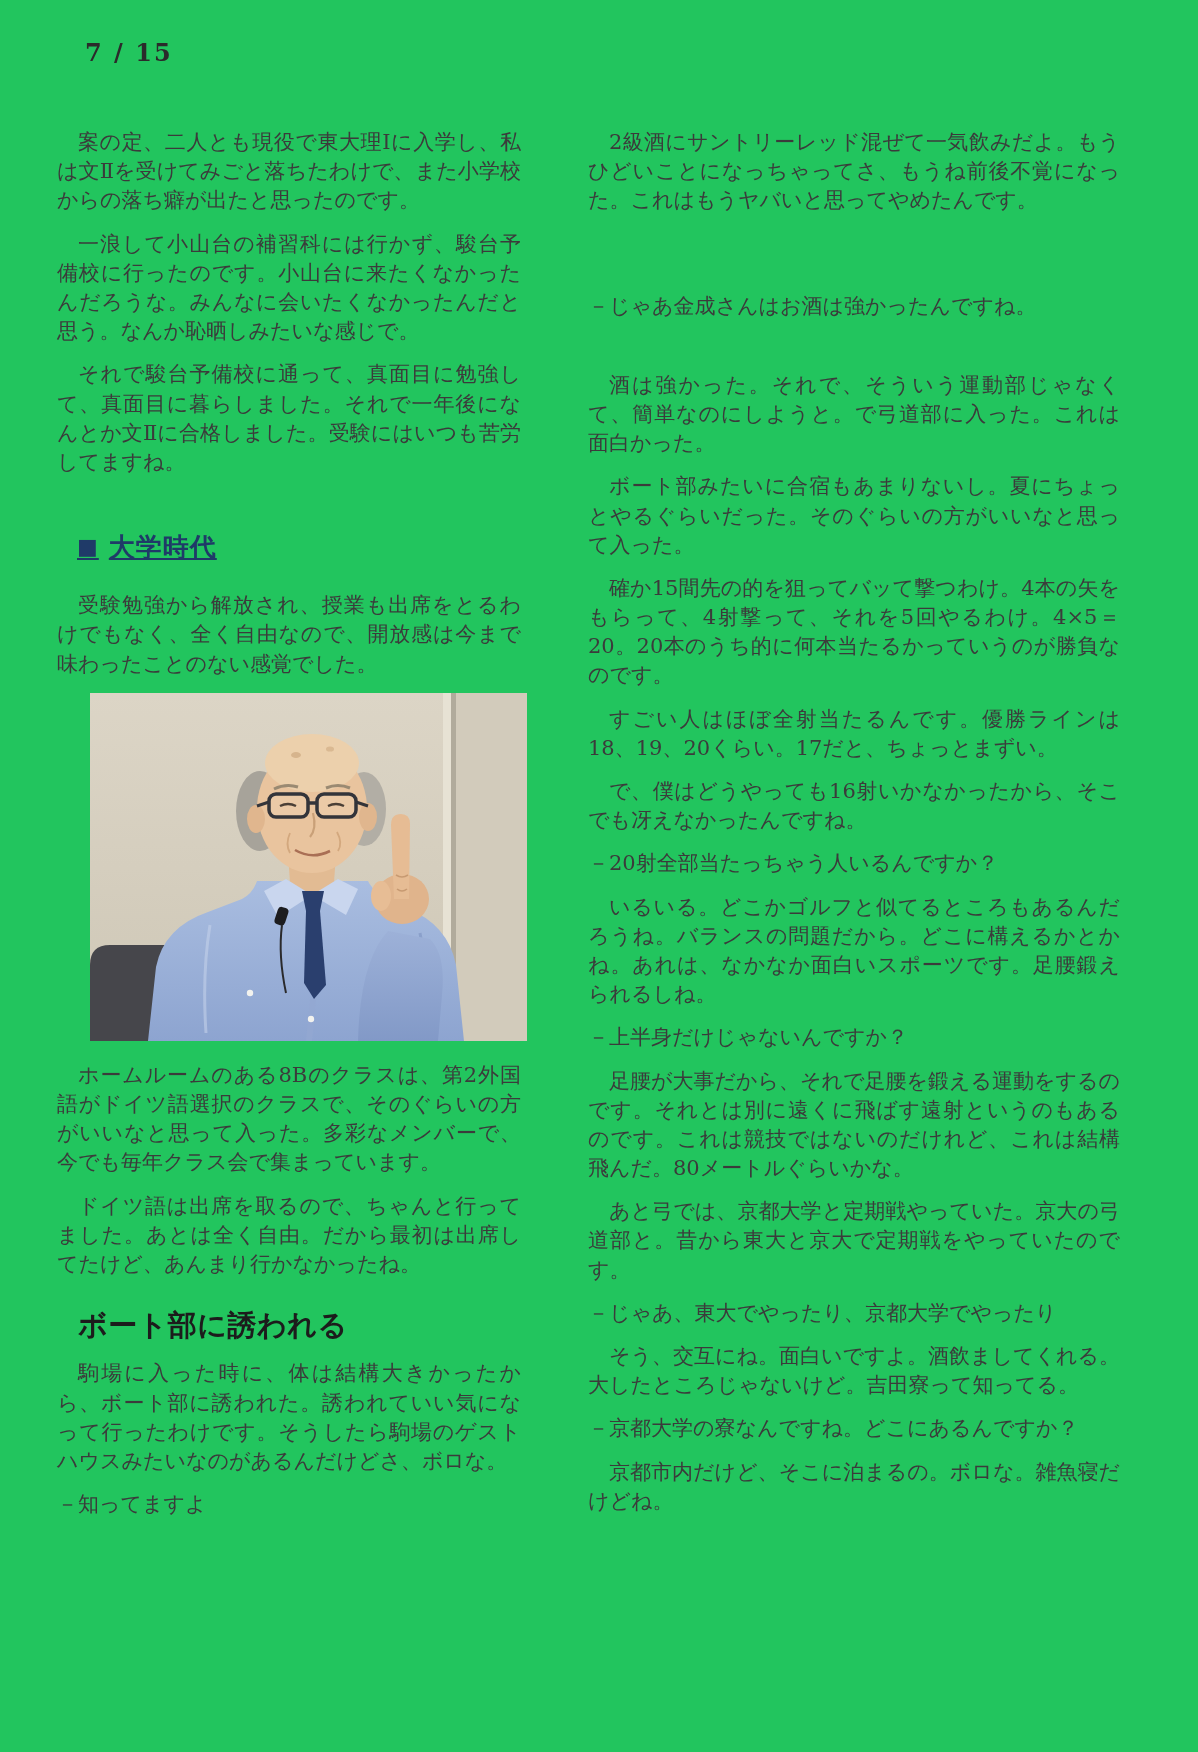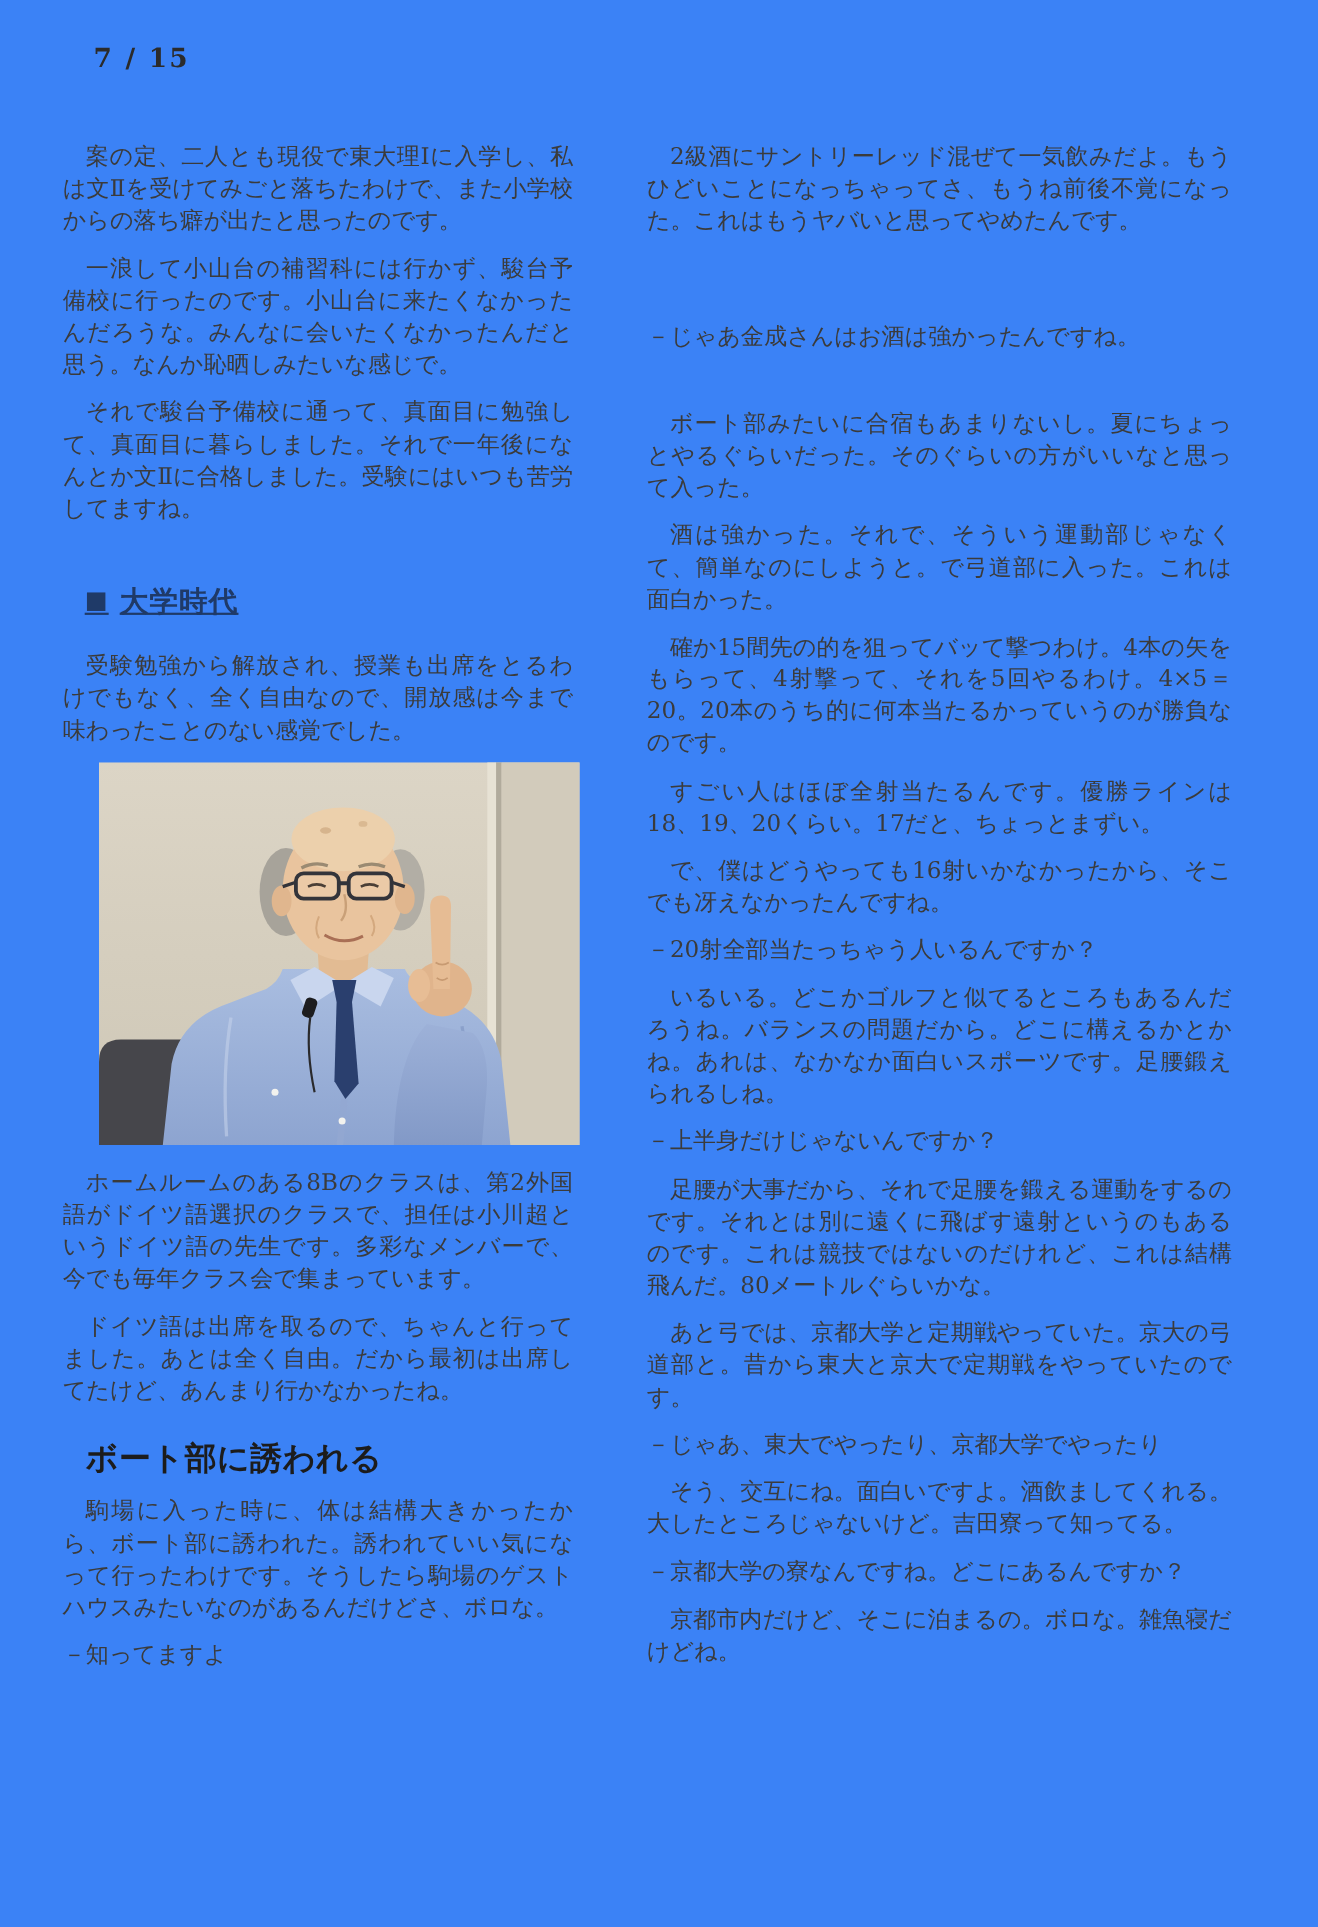--- a/index.html
+++ b/index.html
@@ -7,7 +7,7 @@
     position:relative;
     width:1198px;
     height:1752px;
-    background:#3b82f6;
+    background:#22c55e;
     font-family:"DejaVu Serif","Liberation Serif",serif;
     color:#3b3b3b;
     overflow:hidden;

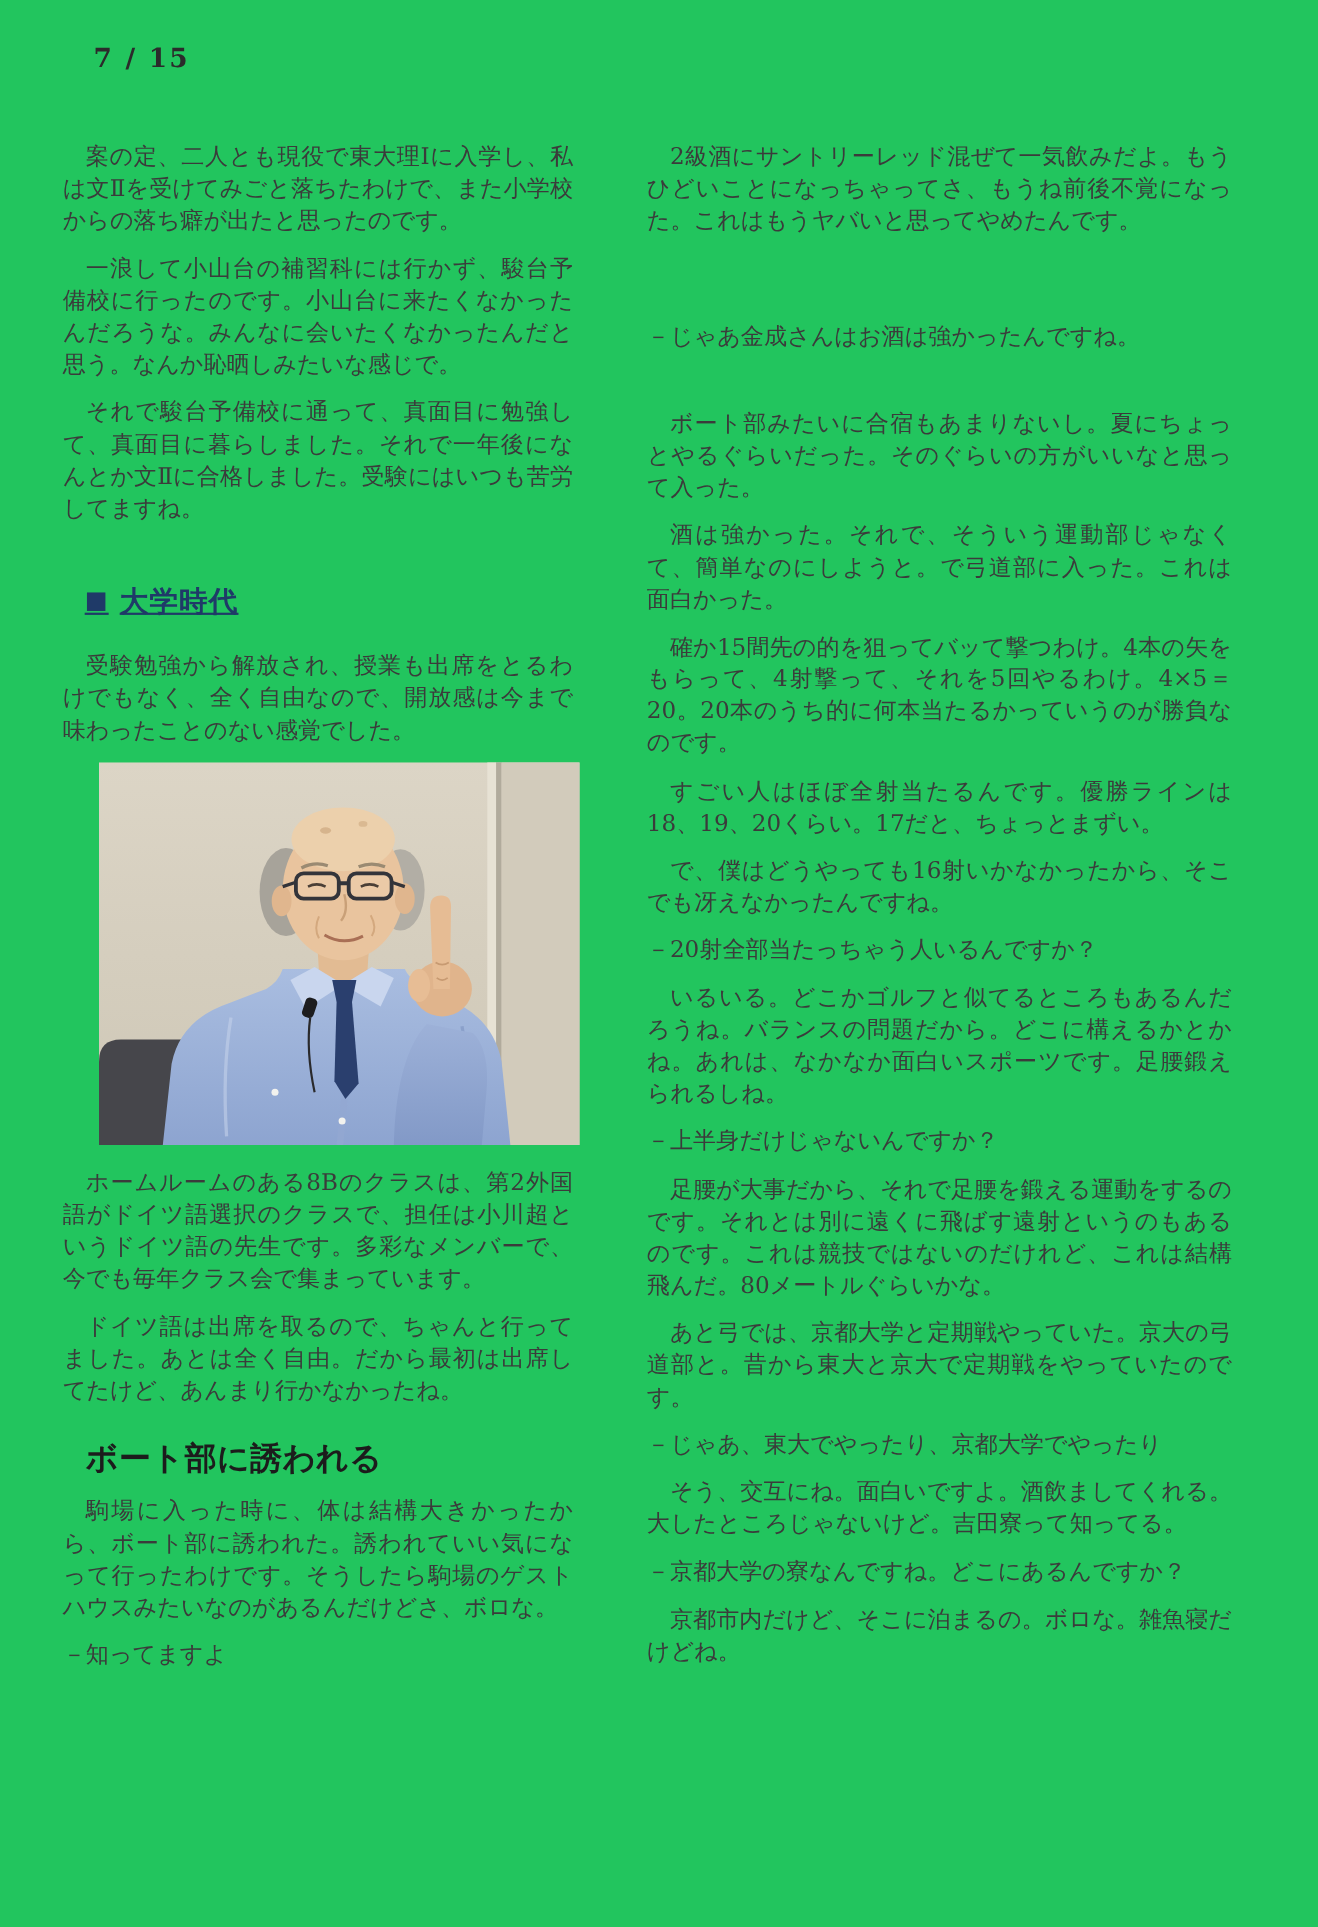--- a/index.html
+++ b/index.html
@@ -165,8 +165,8 @@
   <div class="col col-right">
     <p>2級酒にサントリーレッド混ぜて一気飲みだよ。もうひどいことになっちゃってさ、もうね前後不覚になった。これはもうヤバいと思ってやめたんです。</p>
     <p class="q q-gap">－じゃあ金成さんはお酒は強かったんですね。</p>
+    <p>酒は強かった。それで、そういう運動部じゃなくて、簡単なのにしようと。で弓道部に入った。これは面白かった。</p>
     <p>ボート部みたいに合宿もあまりないし。夏にちょっとやるぐらいだった。そのぐらいの方がいいなと思って入った。</p>
-    <p>酒は強かった。それで、そういう運動部じゃなくて、簡単なのにしようと。で弓道部に入った。これは面白かった。</p>
     <p>確か15間先の的を狙ってバッて撃つわけ。4本の矢をもらって、4射撃って、それを5回やるわけ。4×5＝20。20本のうち的に何本当たるかっていうのが勝負なのです。</p>
     <p>すごい人はほぼ全射当たるんです。優勝ラインは18、19、20くらい。17だと、ちょっとまずい。</p>
     <p>で、僕はどうやっても16射いかなかったから、そこでも冴えなかったんですね。</p>

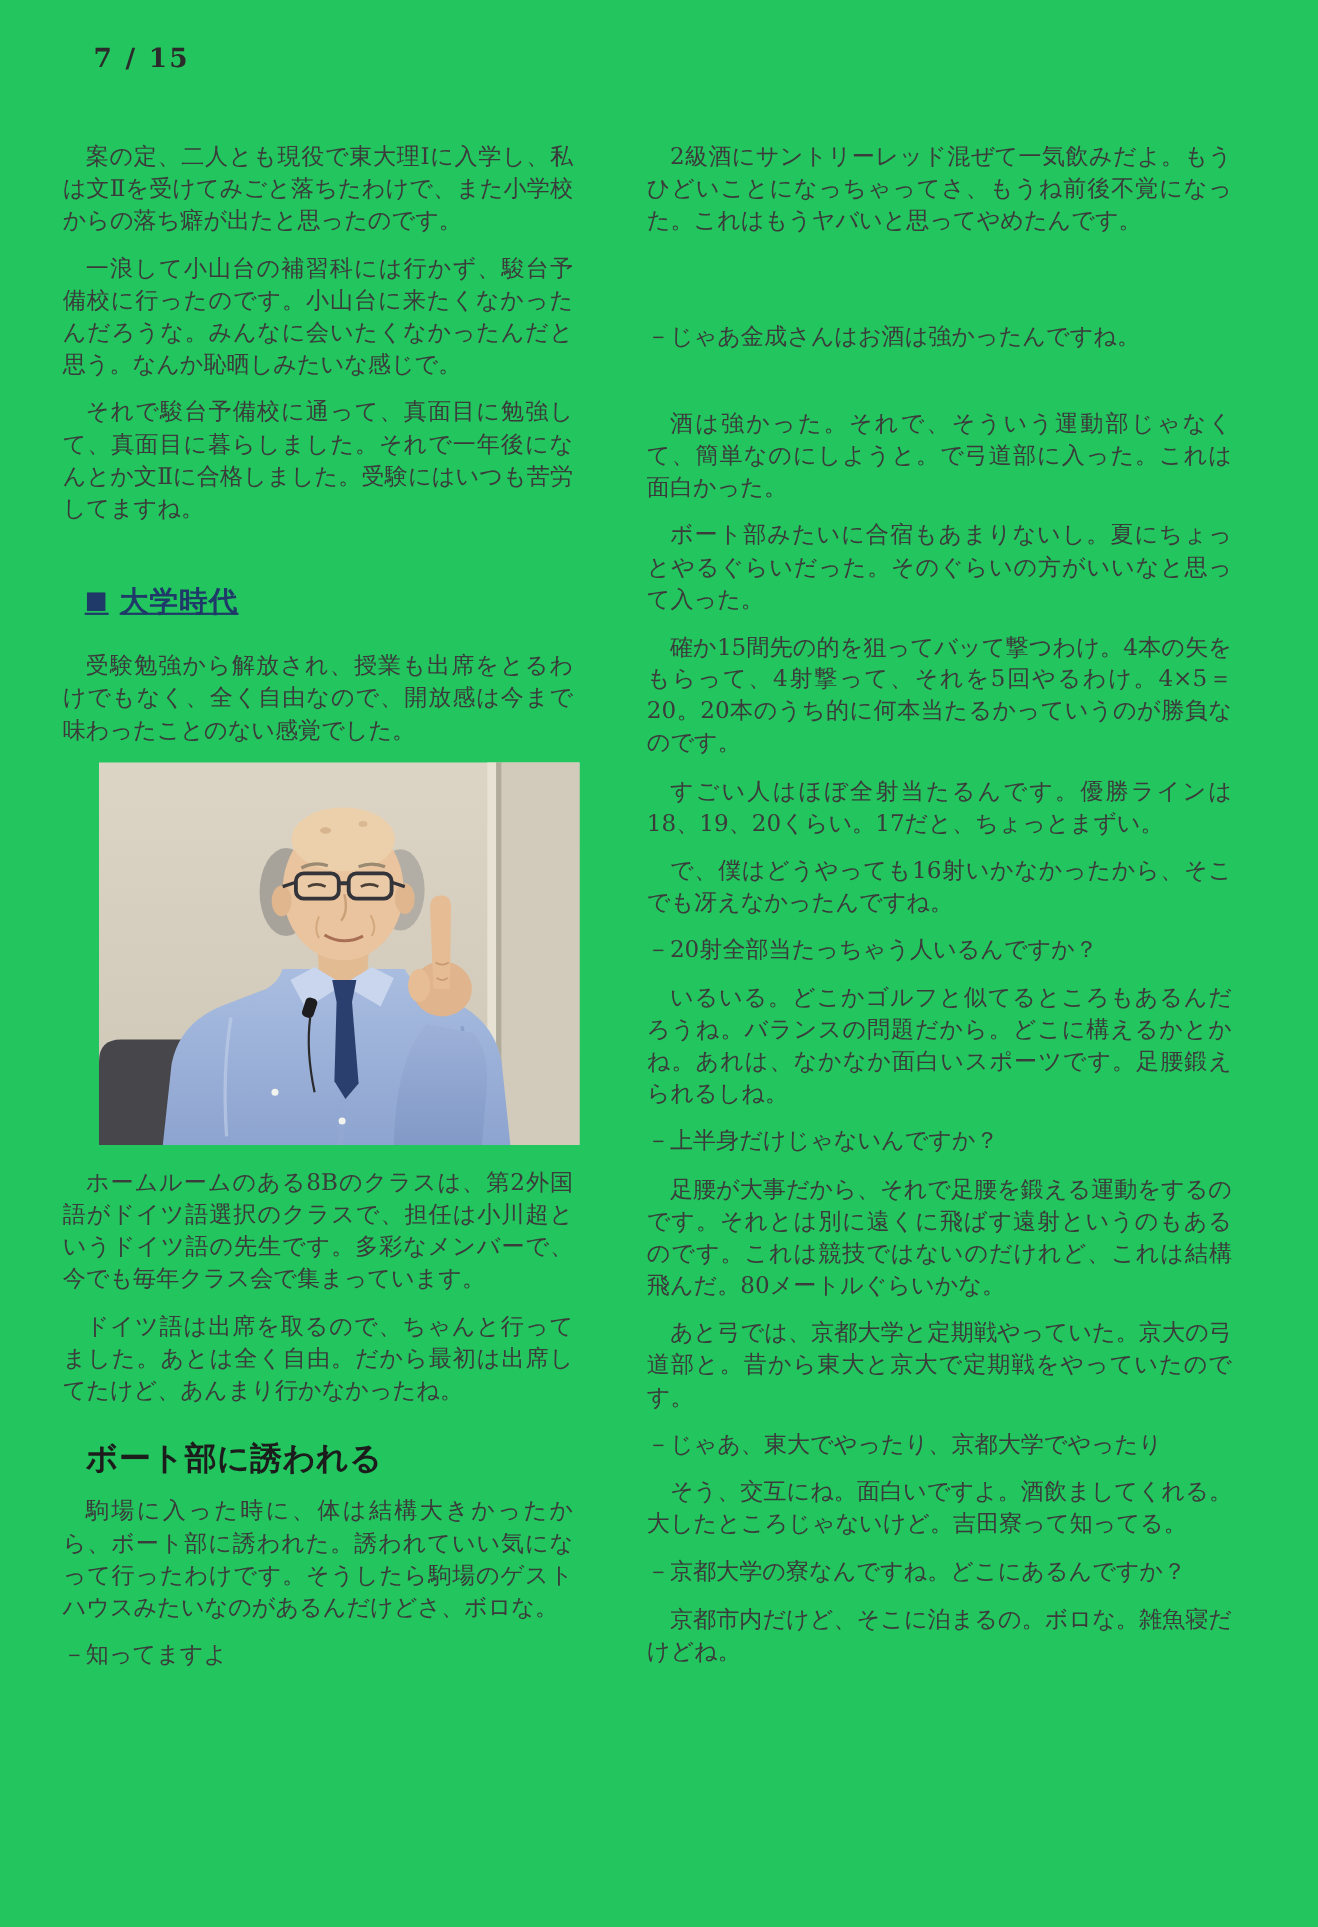--- a/index.html
+++ b/index.html
@@ -153,7 +153,7 @@
       </svg>
     </div>
 
-    <p>ホームルームのある8Bのクラスは、第2外国語がドイツ語選択のクラスで、担任は小川超というドイツ語の先生です。多彩なメンバーで、今でも毎年クラス会で集まっています。</p>
+    <p>ホームルームのある8Bのクラスは、第2外国語がドイツ語選択のクラスで、そのぐらいの方がいいなと思って入った。多彩なメンバーで、今でも毎年クラス会で集まっています。</p>
     <p>ドイツ語は出席を取るので、ちゃんと行ってました。あとは全く自由。だから最初は出席してたけど、あんまり行かなかったね。</p>
 
     <h3 class="subsection">ボート部に誘われる</h3>

